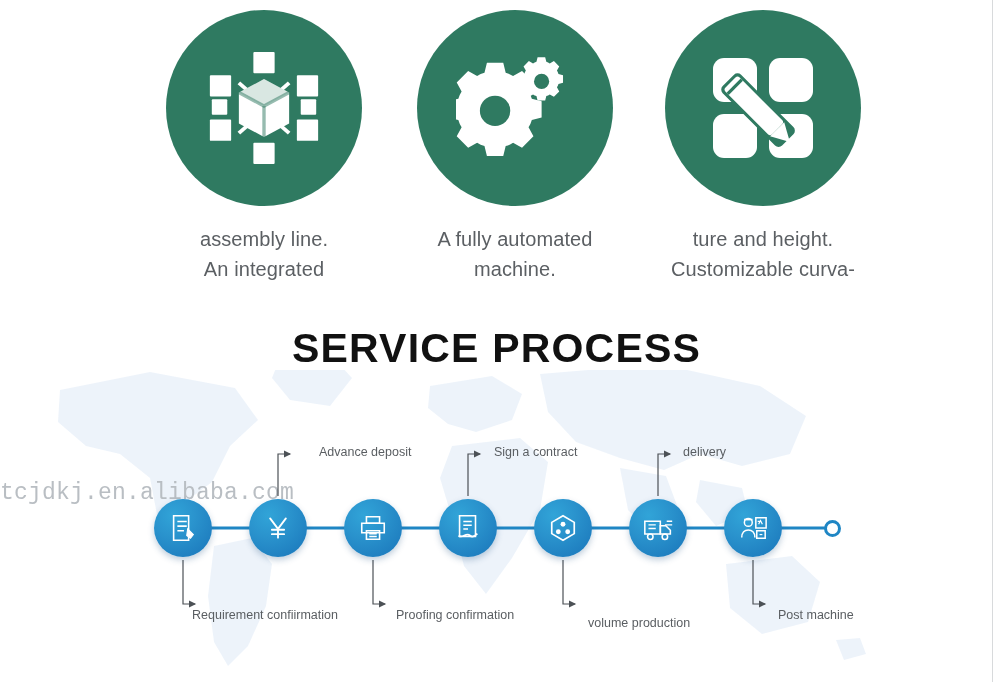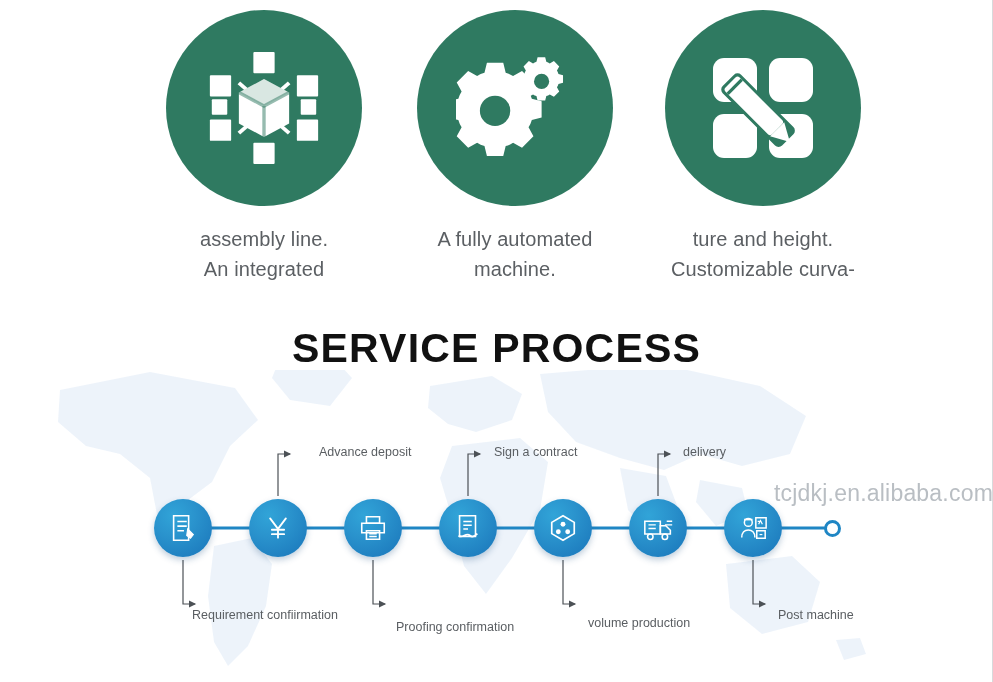--- a/index.html
+++ b/index.html
@@ -94,11 +94,11 @@
     left: 0;
     top: 110px;
     width: 993px;
-    text-align: right;
+    text-align: left;
     font-size: 23px;
     color: #b9bec3;
     letter-spacing: 0.2px;
-    font-family: Liberation Sans, sans-serif;
+    font-family: Liberation Mono, monospace;
   }
 
   .timeline-svg {

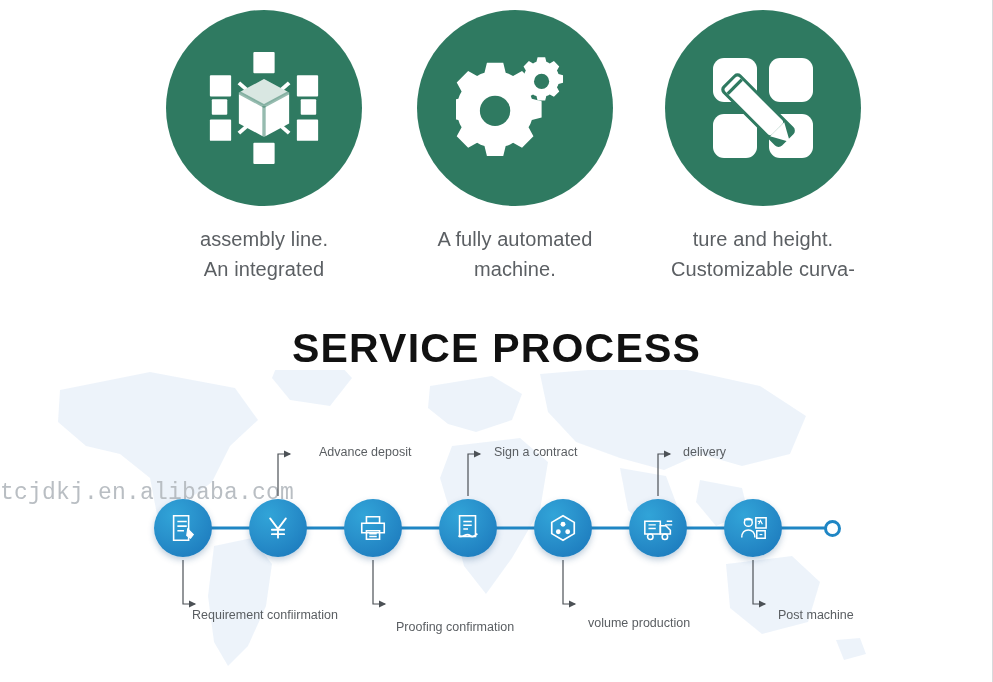--- a/index.html
+++ b/index.html
@@ -361,7 +361,7 @@
 
     <div class="step-label" style="left:192px; top:238px;">Requirement  confiirmation</div>
     <div class="step-label" style="left:311px; top:75px;margin-left:8px;">Advance deposit</div>
-    <div class="step-label" style="left:396px; top:238px;margin-top:12px;">Proofing confirmation</div>
+    <div class="step-label" style="left:396px; top:238px;">Proofing confirmation</div>
     <div class="step-label" style="left:494px; top:75px;">Sign a contract</div>
     <div class="step-label" style="left:588px; top:246px;">volume production</div>
     <div class="step-label" style="left:683px; top:75px;">delivery</div>

